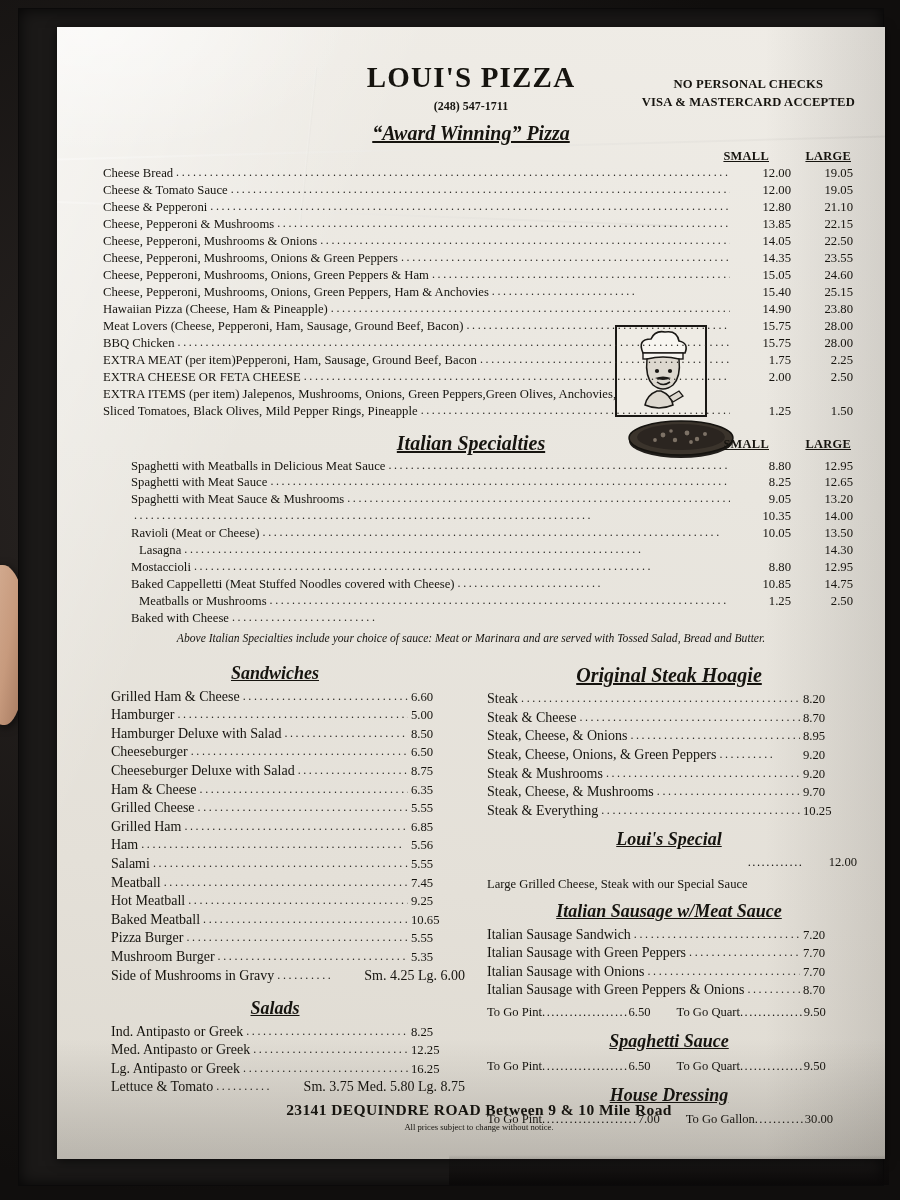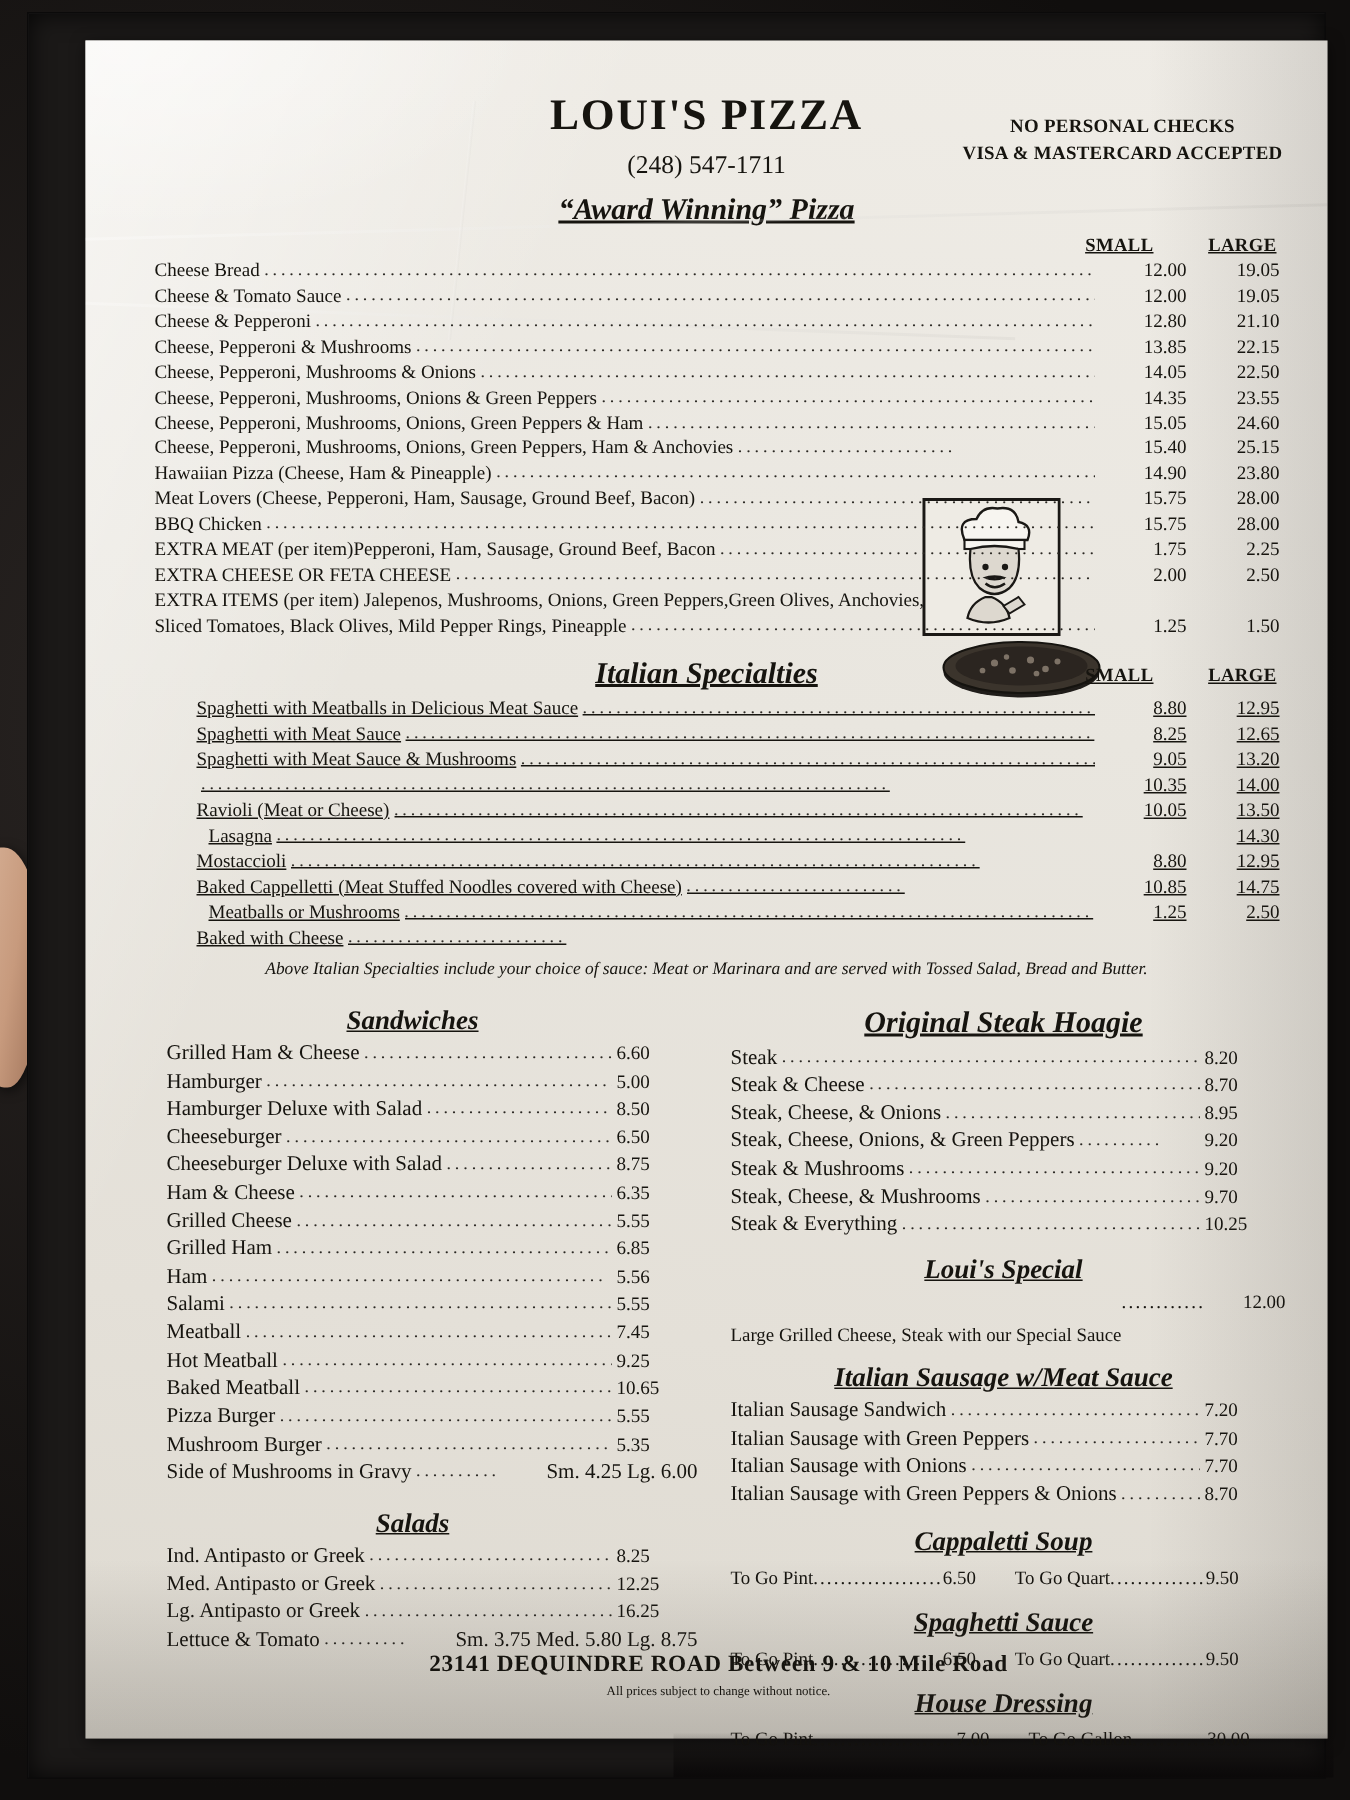--- a/index.html
+++ b/index.html
@@ -76,8 +76,8 @@
   }
   .phone {
     text-align: center;
-    font-weight: normal;
-    font-size: 17px;
+    font-weight: bold;
+    font-size: 12px;
     margin-top: 2px;
   }
   .notices {

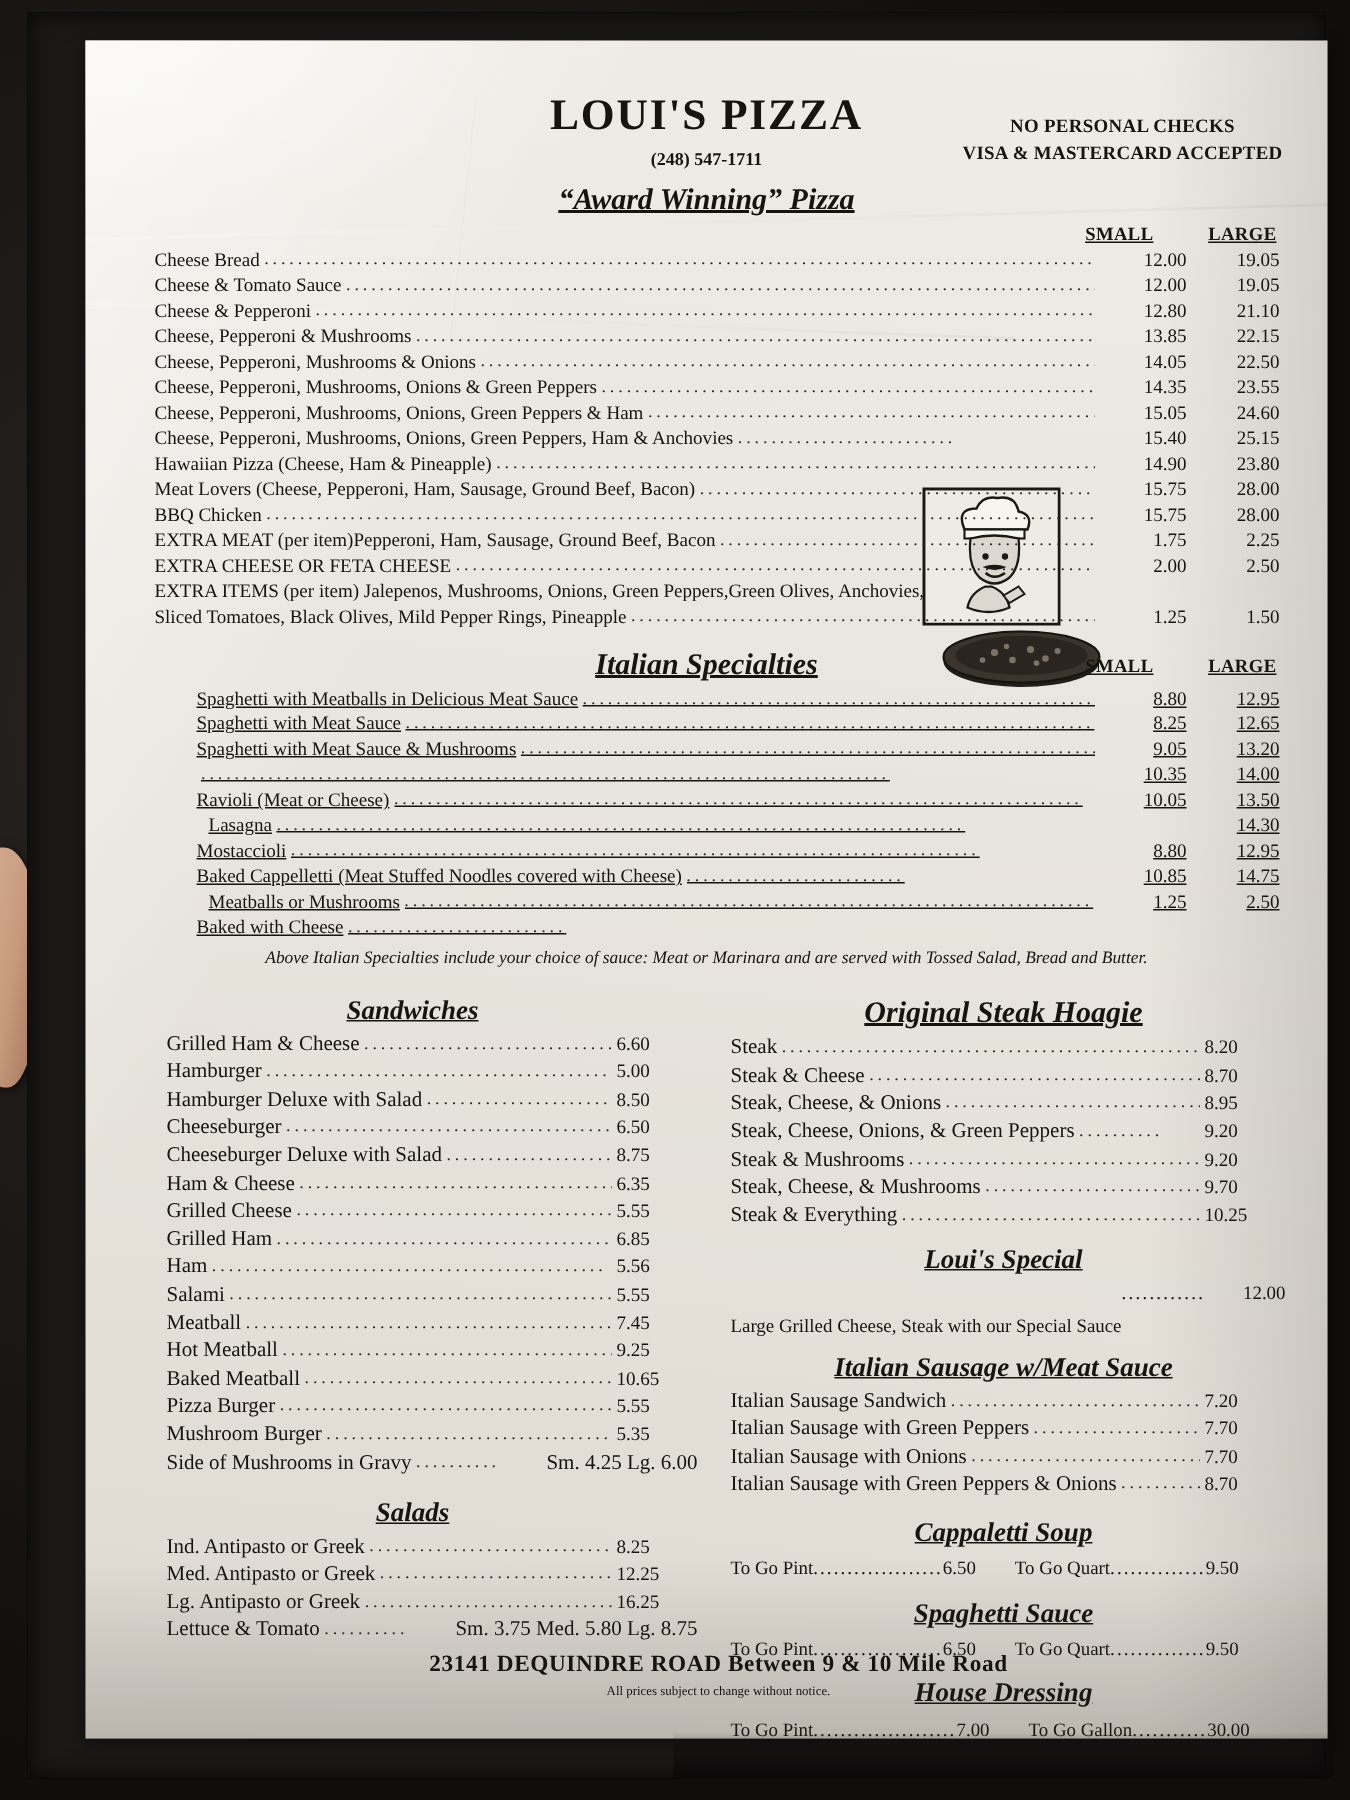--- a/index.html
+++ b/index.html
@@ -361,7 +361,7 @@
       <span class="ch-large">LARGE</span>
     </div>
 
-    <div class="ital-block" style="margin-top:6px;text-decoration:underline;">
+    <div class="ital-block" style="margin-top:6px;">
       <div class="row">
           <span class="nm">Spaghetti with Meatballs in Delicious Meat Sauce</span>
           <span class="dots">..................................................................................</span>

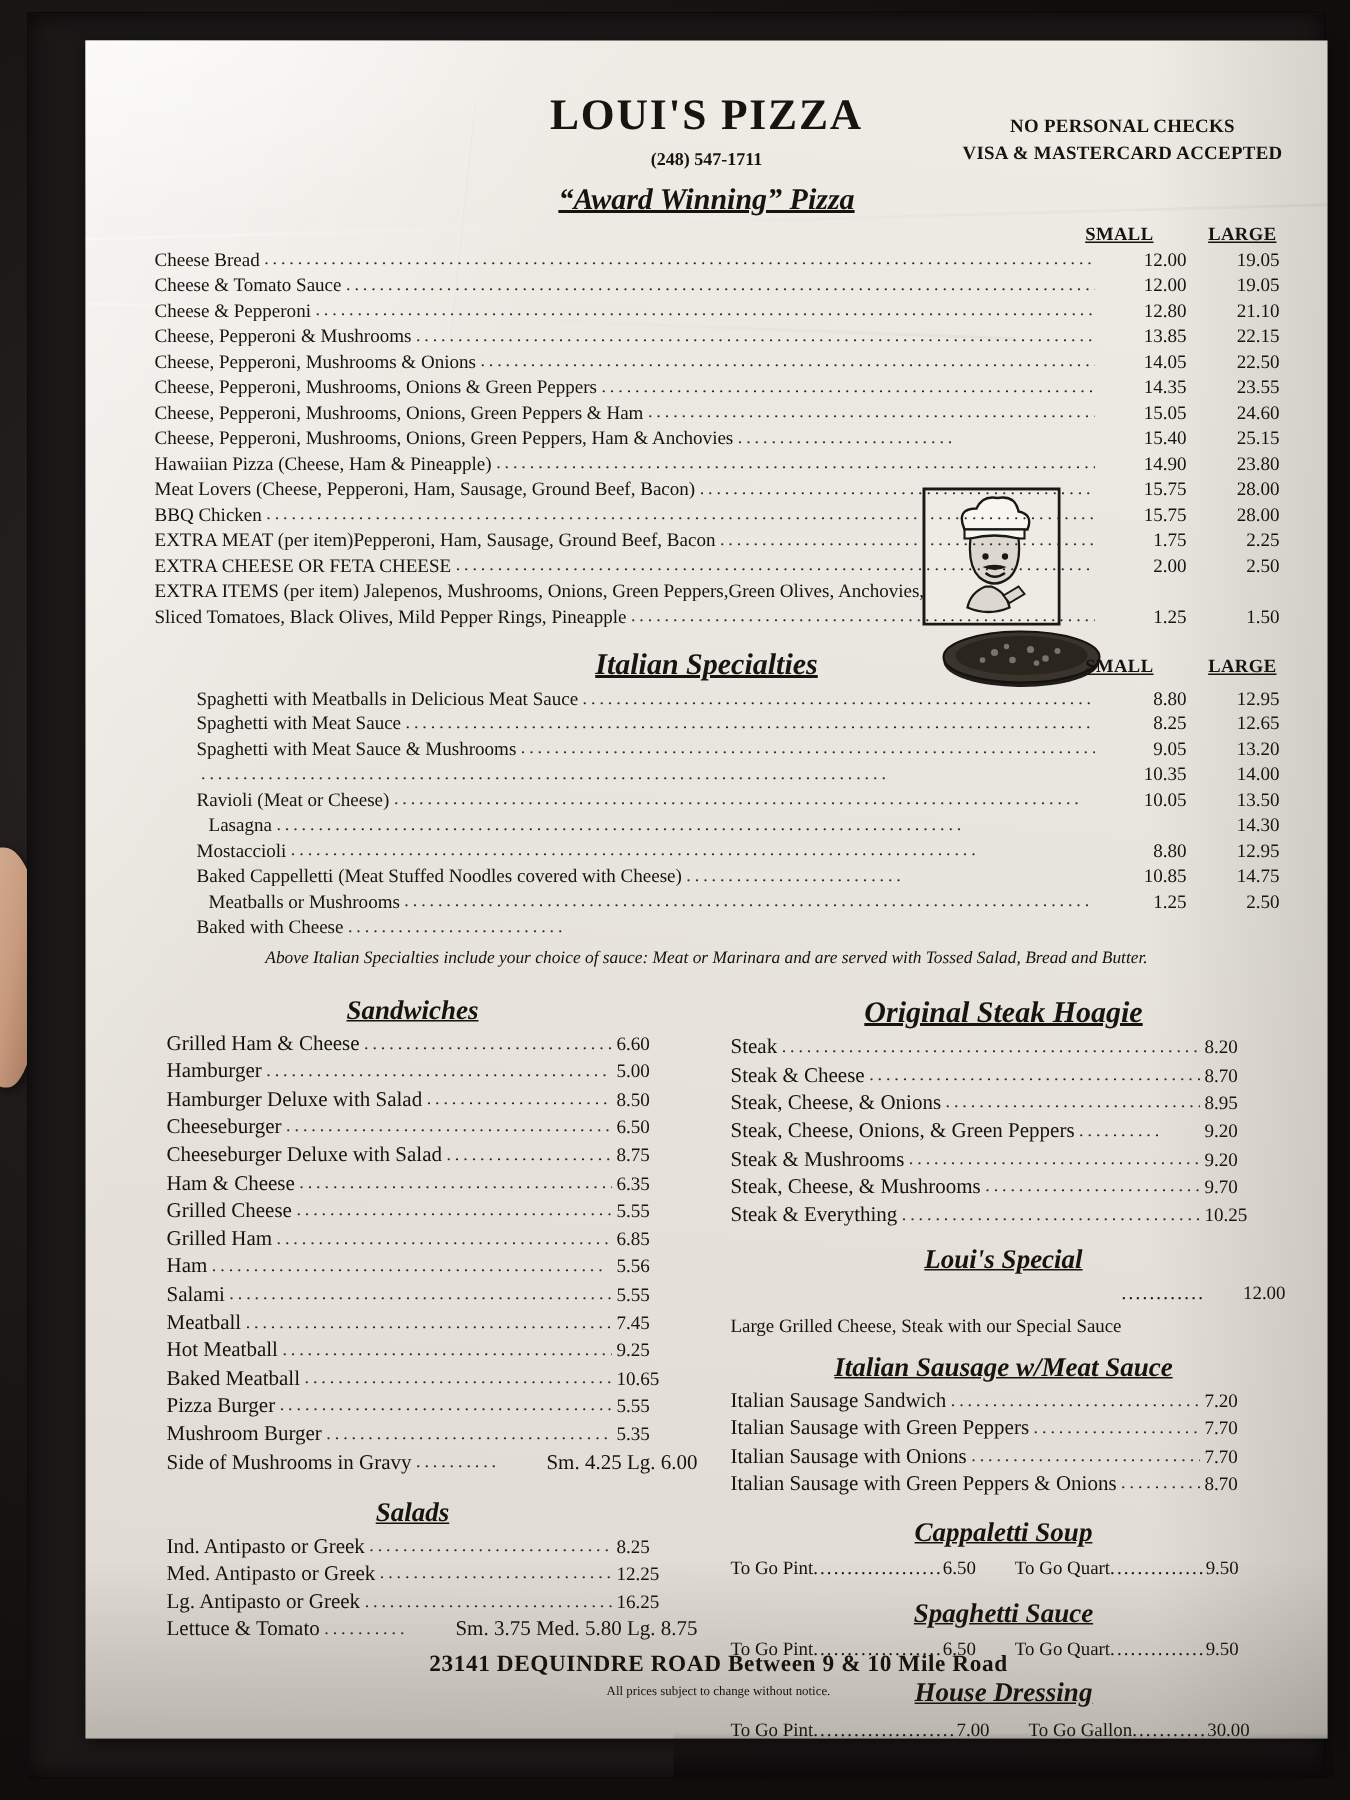--- a/index.html
+++ b/index.html
@@ -605,7 +605,6 @@
             </div>
         </div>
 
-        <div class="sect-title small" style="margin-top:10px;">Cappaletti Soup</div>
         <div class="togo" style="padding-left:6px;">
           <span class="lab">To Go Pint</span>
           <span class="dots">...................</span>

